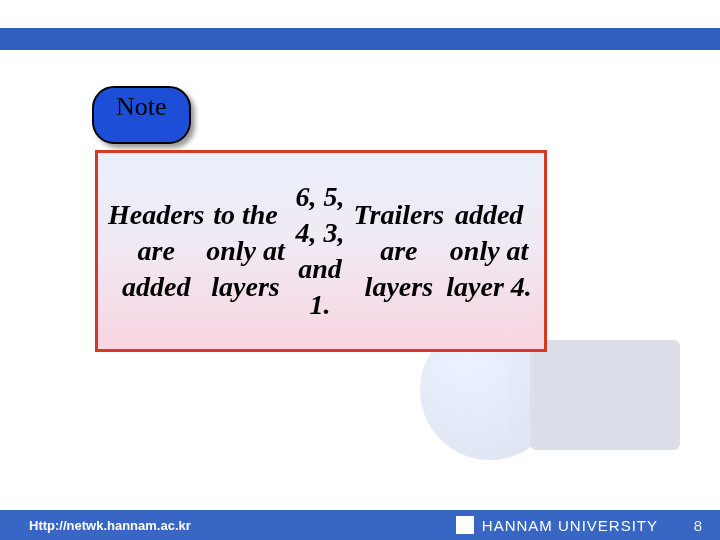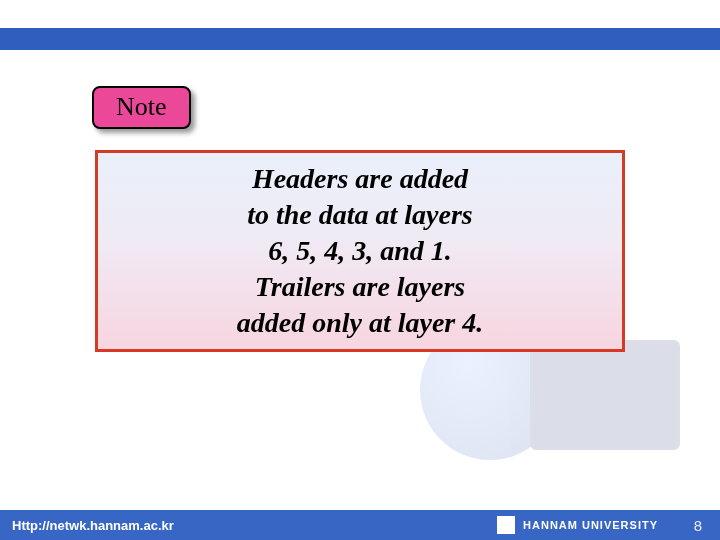--- a/index.html
+++ b/index.html
@@ -23,10 +23,10 @@
     position: absolute;
     top: 86px;
     left: 92px;
-    background: #ec4899;
+    background: #1d4ed8;
     border: 2px solid #000;
-    border-radius: 8px;
-    padding: 4px 22px 5px 22px;
+    border-radius: 22px;
+    padding: 4px 22px 20px 22px;
     box-shadow: 4px 4px 5px rgba(0,0,0,0.4);
   }
   .note-badge span {

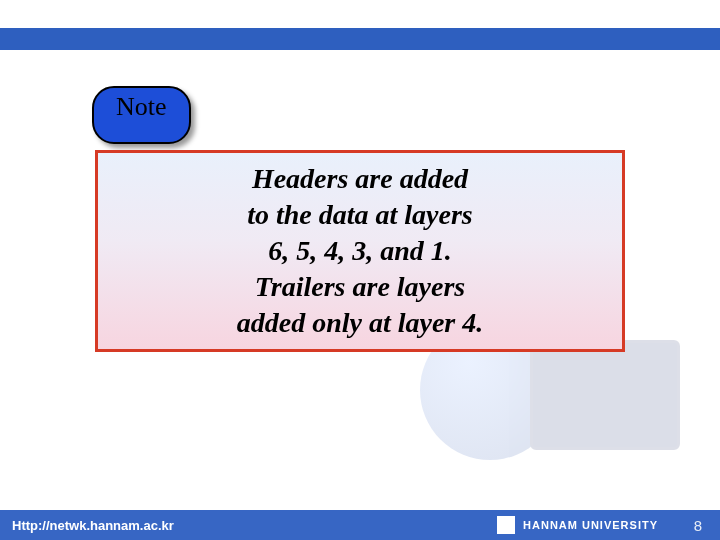--- a/index.html
+++ b/index.html
@@ -38,12 +38,12 @@
     position: absolute;
     top: 150px;
     left: 95px;
-    width: 530px;
+    width: 452px;
     height: 202px;
     border: 3px solid #d63a25;
     background: linear-gradient(to bottom, #e9f0fb 0%, #f0eaf4 45%, #f7d5e0 100%);
     display: flex;
-    flex-direction: column;
+    flex-direction: row;
     align-items: center;
     justify-content: center;
     text-align: center;

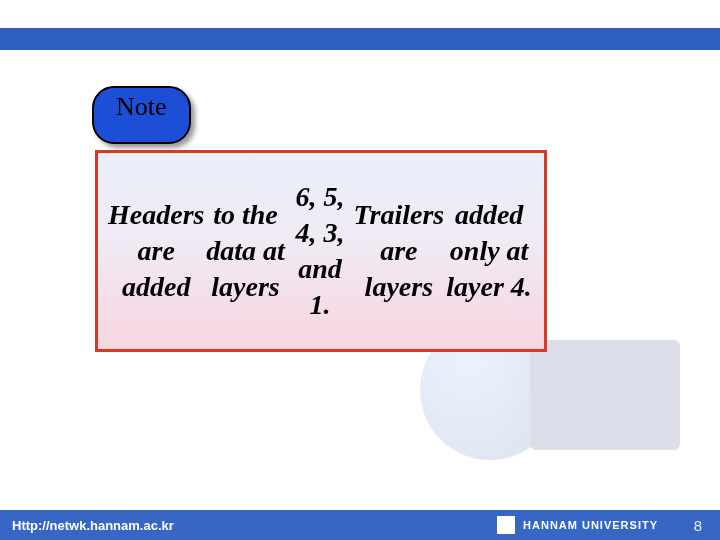--- a/index.html
+++ b/index.html
@@ -142,7 +142,7 @@
 
 <div class="main-box">
   <div class="line">Headers are added</div>
-  <div class="line">to the data at layers</div>
+  <div class="line">to the only at layers</div>
   <div class="line">6, 5, 4, 3, and 1.</div>
   <div class="line">Trailers are layers</div>
   <div class="line">added only at layer 4.</div>

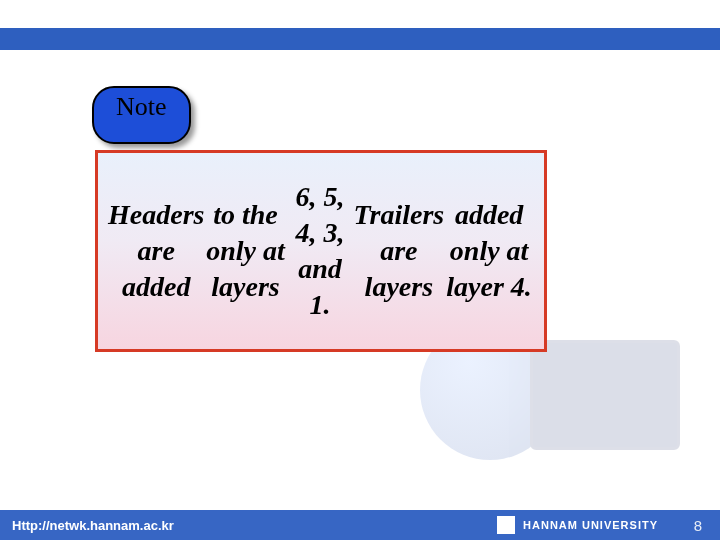--- a/index.html
+++ b/index.html
@@ -97,7 +97,7 @@
     color: #fff;
   }
   .footer-left {
-    padding-left: 12px;
+    padding-left: 29px;
     font-size: 13px;
     font-weight: bold;
   }

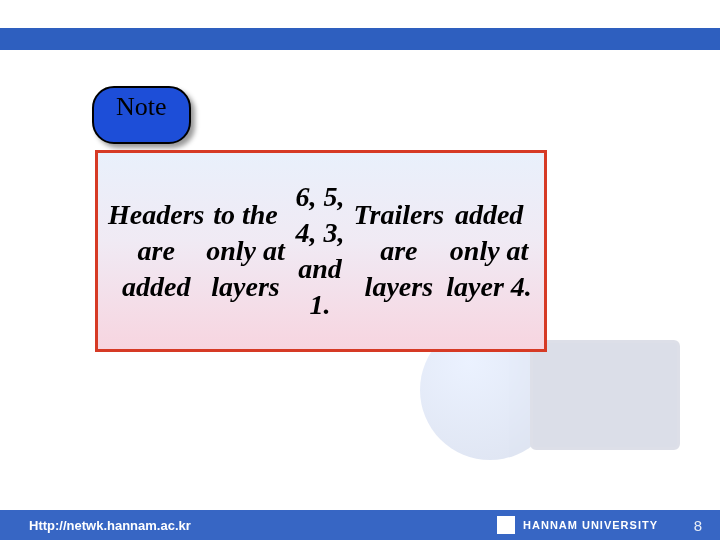--- a/index.html
+++ b/index.html
@@ -115,8 +115,8 @@
     display: inline-block;
   }
   .footer-uni {
-    font-size: 11px;
-    font-weight: bold;
+    font-size: 15px;
+    font-weight: normal;
     letter-spacing: 1px;
   }
   .page-num {

